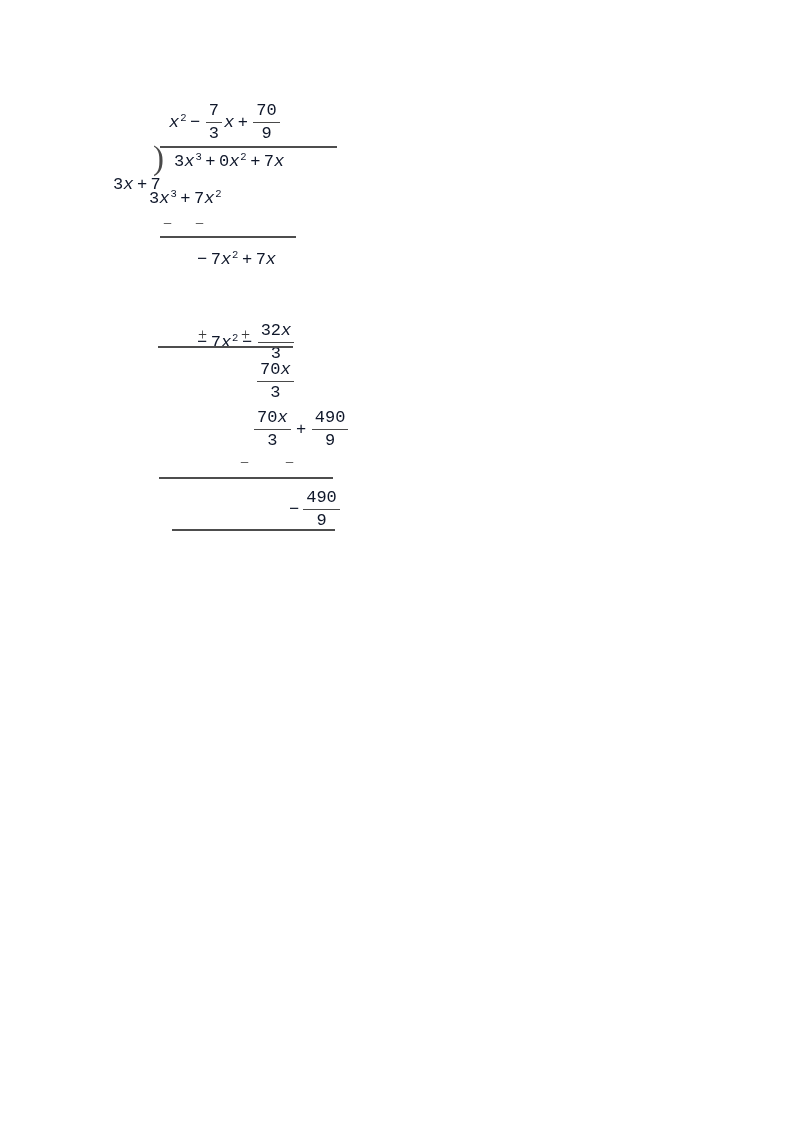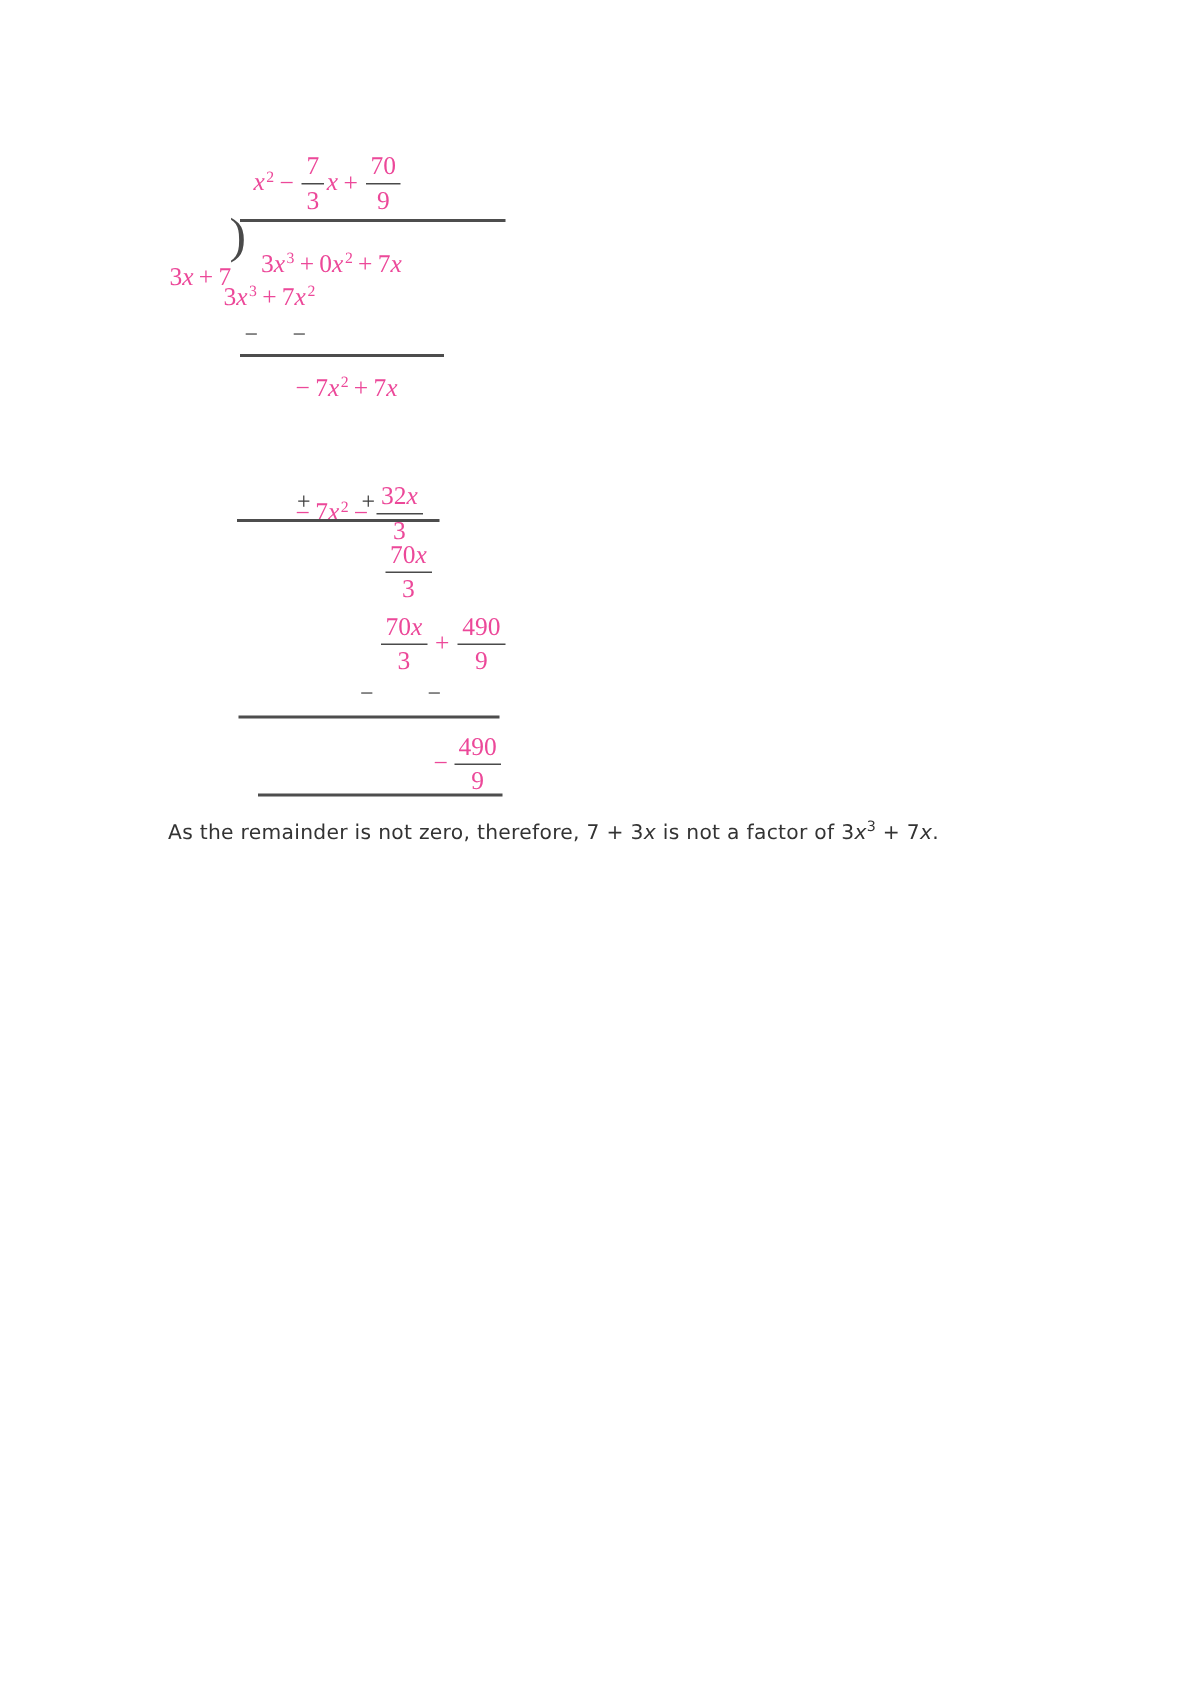--- a/index.html
+++ b/index.html
@@ -13,11 +13,11 @@
   }
   .math {
     position: absolute;
-    color: #ec4899;
+    color: #0f172a;
     font-size: 17px;
     line-height: 1.2;
     white-space: nowrap;
-    font-family: Liberation Serif, serif;
+    font-family: Liberation Mono, monospace;
   }
   .var { font-style: italic; }
   .sup { font-size: 10.5px; vertical-align: 6px; margin-left: 1px; }

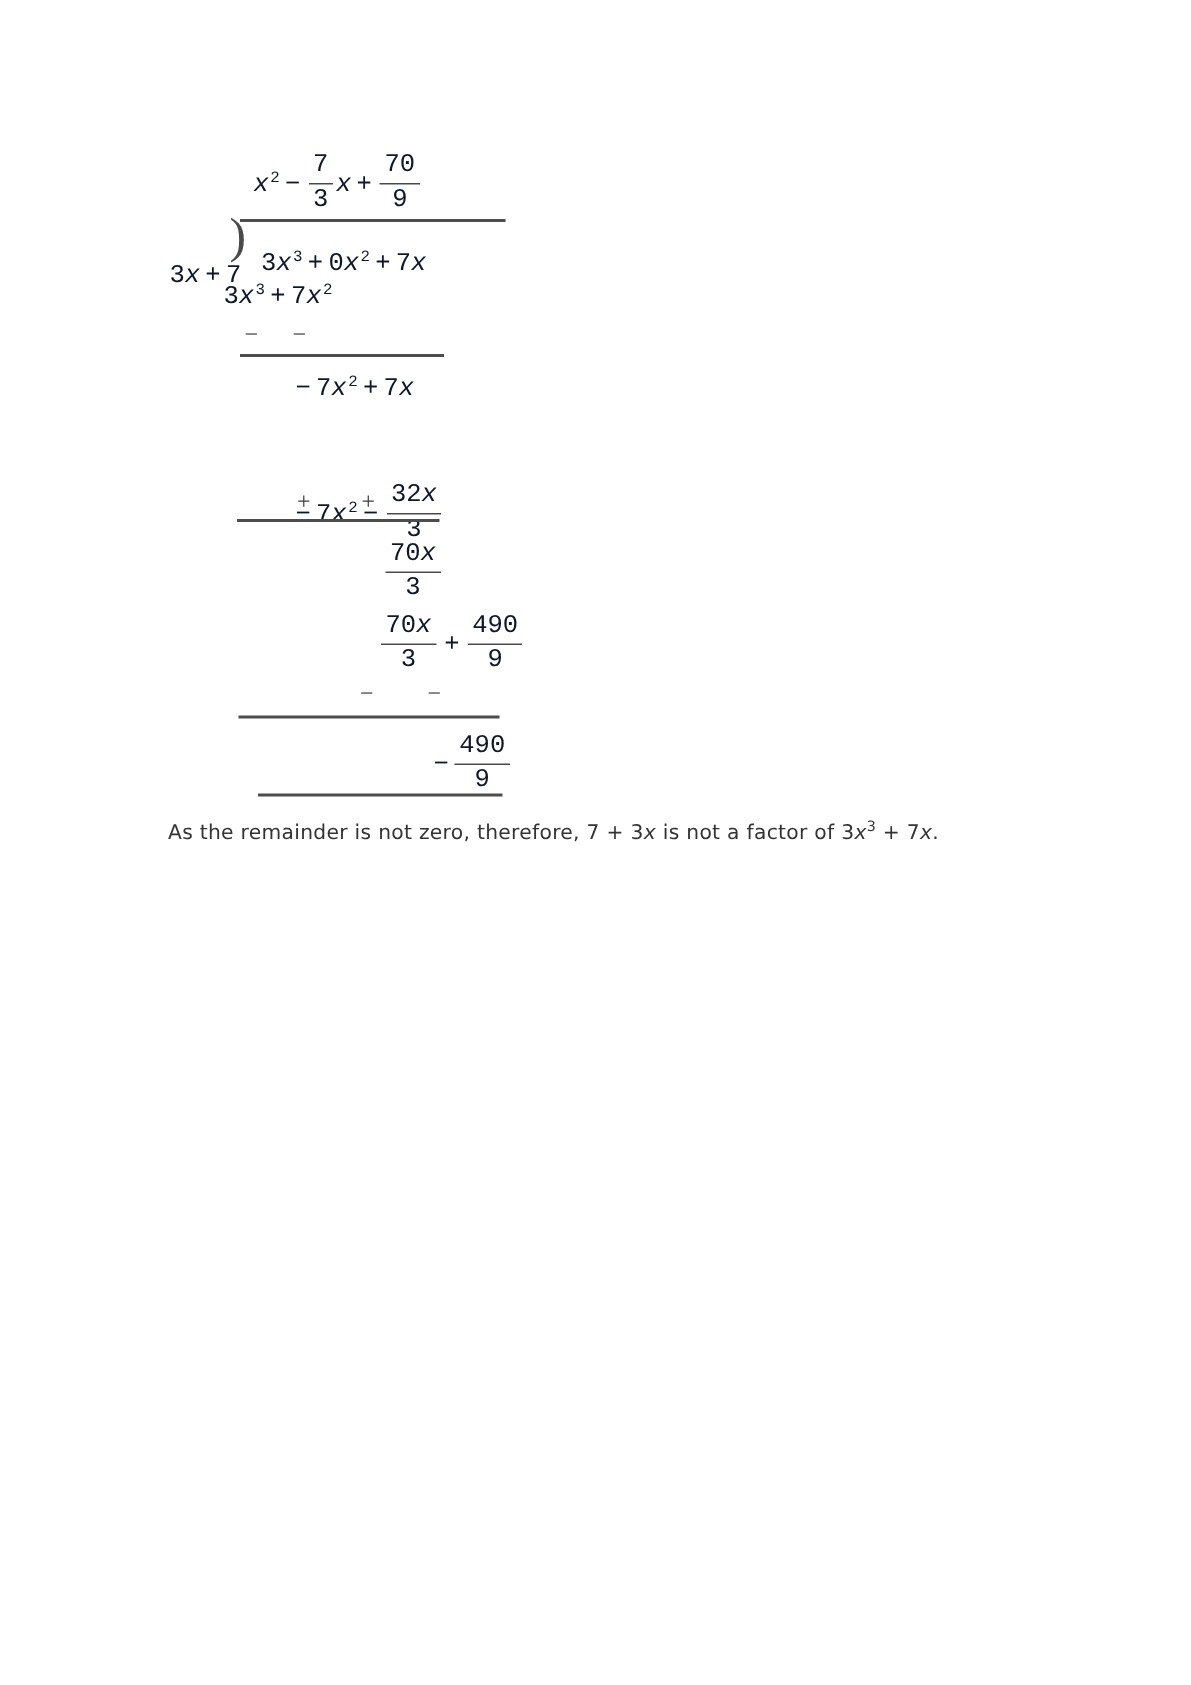--- a/index.html
+++ b/index.html
@@ -87,7 +87,7 @@
 
   <div id="division-bracket">)</div>
 
-  <div class="math" id="dividend" style="left:174px; top:166px;">
+  <div class="math" id="dividend" style="left:174px; top:151px;">
     <span>3</span><span class="var">x</span><span class="sup">3</span><span class="op">+</span><span>0</span><span class="var">x</span><span class="sup">2</span><span class="op">+</span><span>7</span><span class="var">x</span>
   </div>
 

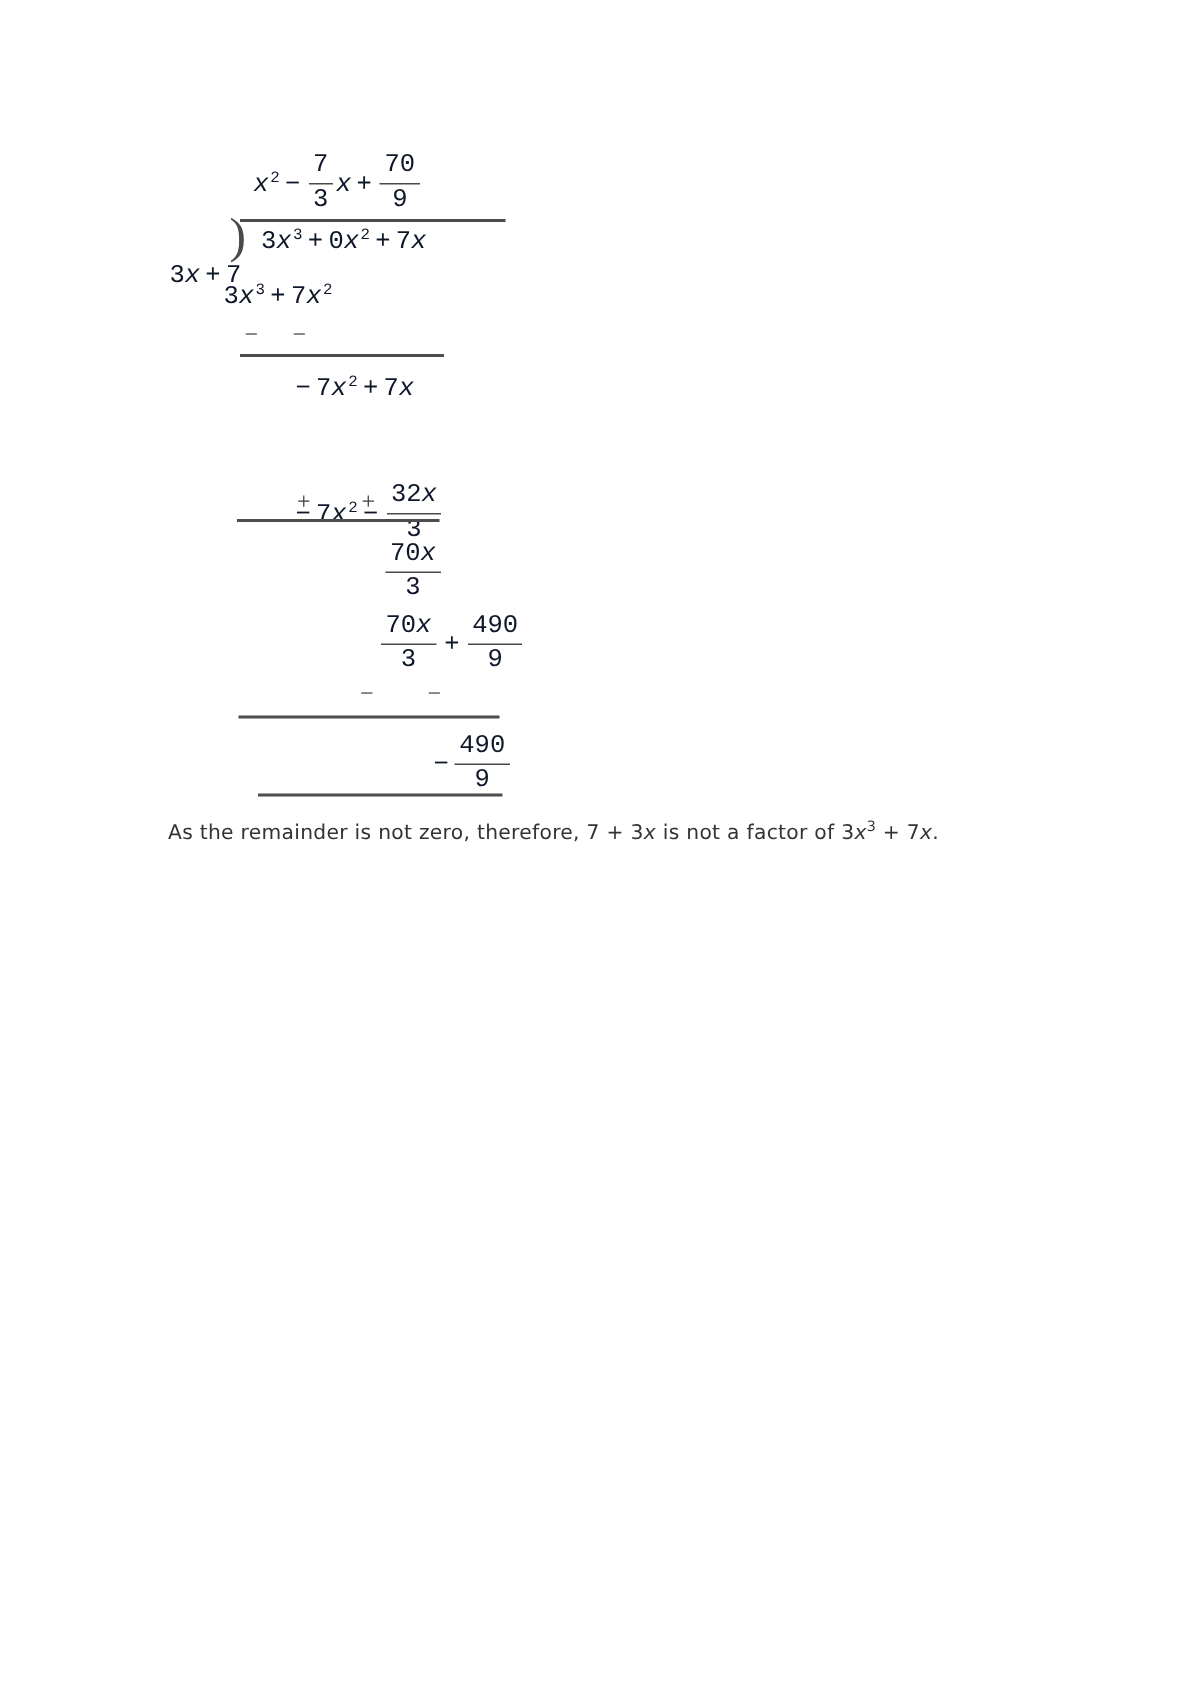--- a/index.html
+++ b/index.html
@@ -135,9 +135,6 @@
 
   <div class="rule" style="left:172px; top:529px; width:163px;"></div>
 
-  <div id="conclusion">
-    <span>As the remainder is not zero, therefore, 7 + 3</span><span class="var">x</span><span> is not a factor of 3</span><span class="var">x</span><span class="csup">3</span><span> + 7</span><span class="var">x</span><span>.</span>
-  </div>
 
 </div>
 

